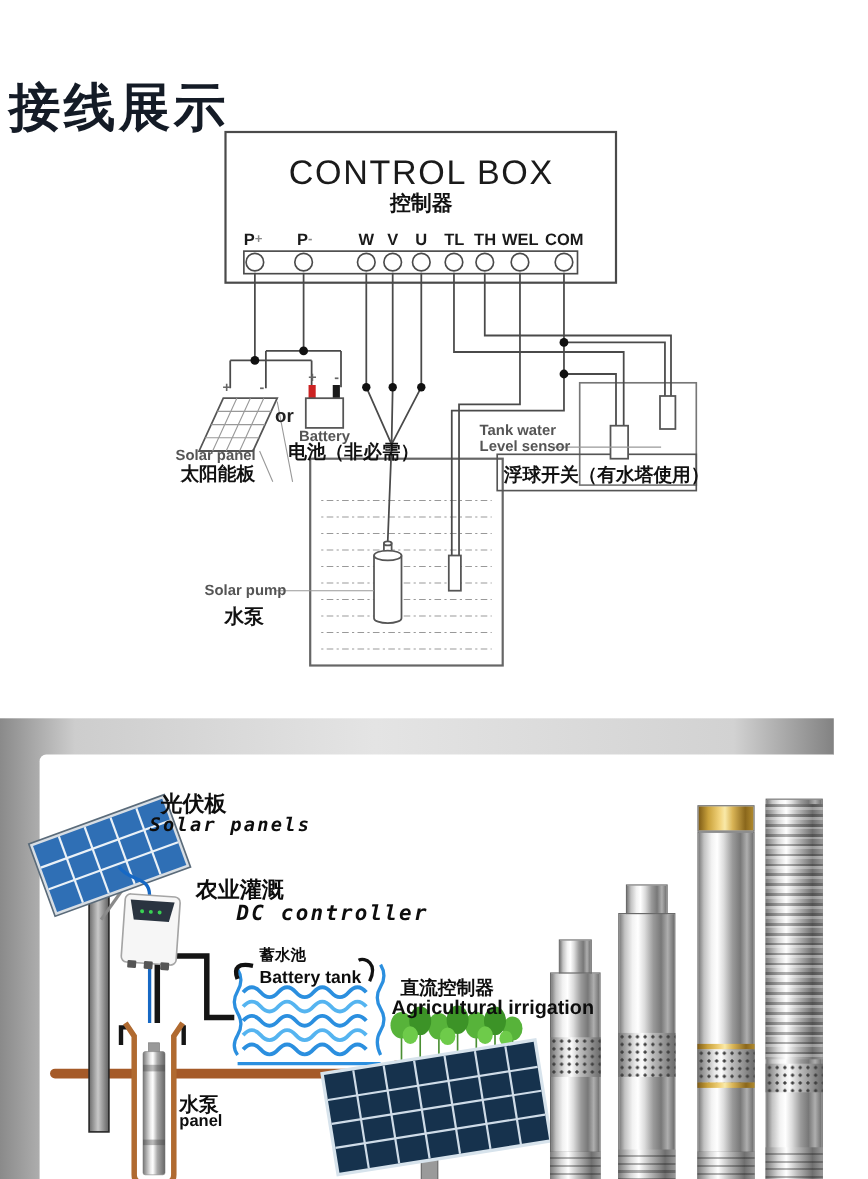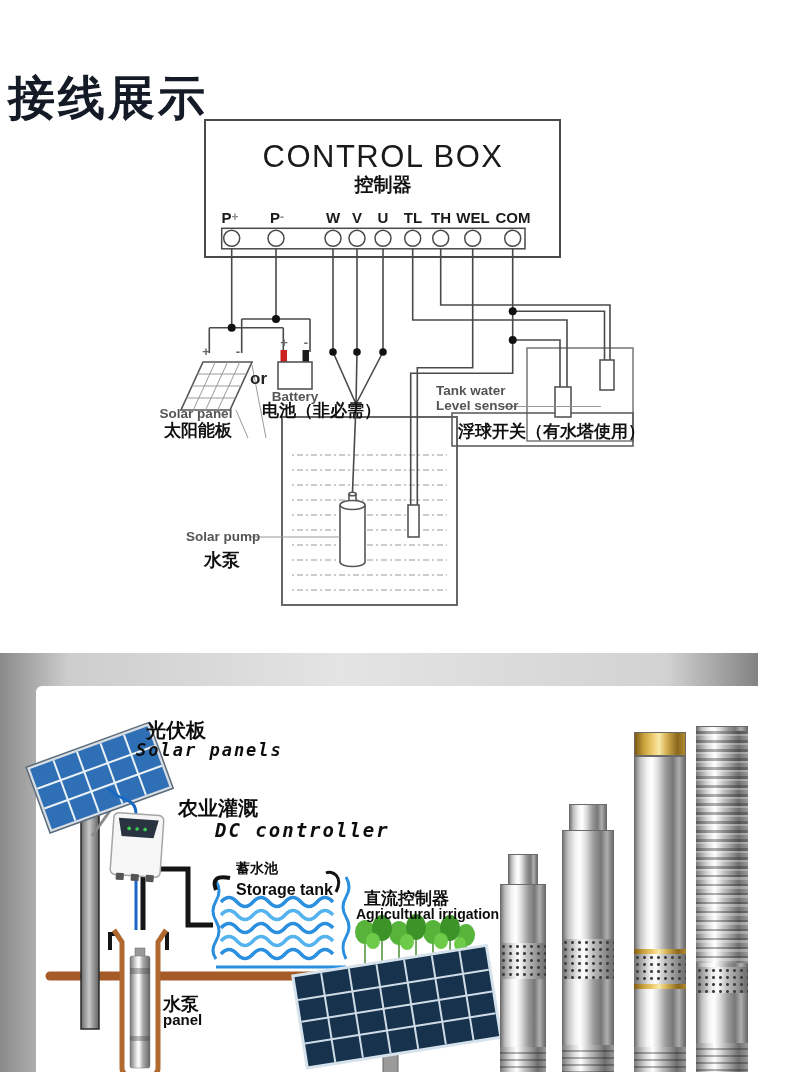--- a/index.html
+++ b/index.html
@@ -342,7 +342,7 @@
     <div class="il-zh" style="left:178px;top:142px;font-size:20px;">农业灌溉</div>
     <div class="il-en" style="left:178px;top:166px;font-size:19px;margin-left:37px;">DC controller</div>
     <div class="il-zh" style="left:236px;top:207px;font-size:14px;">蓄水池</div>
-    <div class="il-en2" style="left:236px;top:228px;font-size:16px;">Storage tank</div>
+    <div class="il-en2" style="left:236px;top:228px;font-size:16px;">Battery tank</div>
     <div class="il-zh" style="left:364px;top:234px;font-size:17px;">直流控制器</div>
     <div class="il-en2" style="left:356px;top:253px;font-size:14px;">Agricultural irrigation</div>
     <div class="il-zh" style="left:163px;top:339px;font-size:18px;">水泵</div>

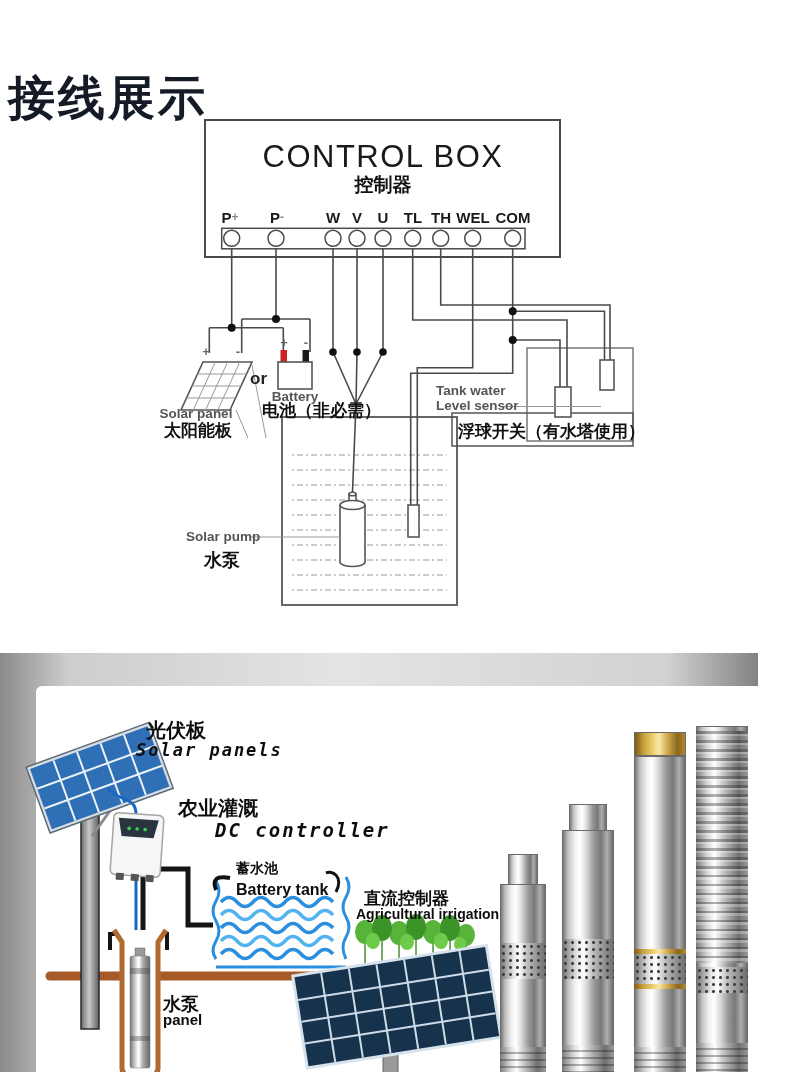--- a/index.html
+++ b/index.html
@@ -344,7 +344,7 @@
     <div class="il-zh" style="left:236px;top:207px;font-size:14px;">蓄水池</div>
     <div class="il-en2" style="left:236px;top:228px;font-size:16px;">Battery tank</div>
     <div class="il-zh" style="left:364px;top:234px;font-size:17px;">直流控制器</div>
-    <div class="il-en2" style="left:356px;top:253px;font-size:14px;">Agricultural irrigation</div>
+    <div class="il-en2" style="left:356px;top:253px;font-size:18px;">Agricultural irrigation</div>
     <div class="il-zh" style="left:163px;top:339px;font-size:18px;">水泵</div>
     <div class="il-en2" style="left:163px;top:358px;font-size:15px;">panel</div>
   </div>

